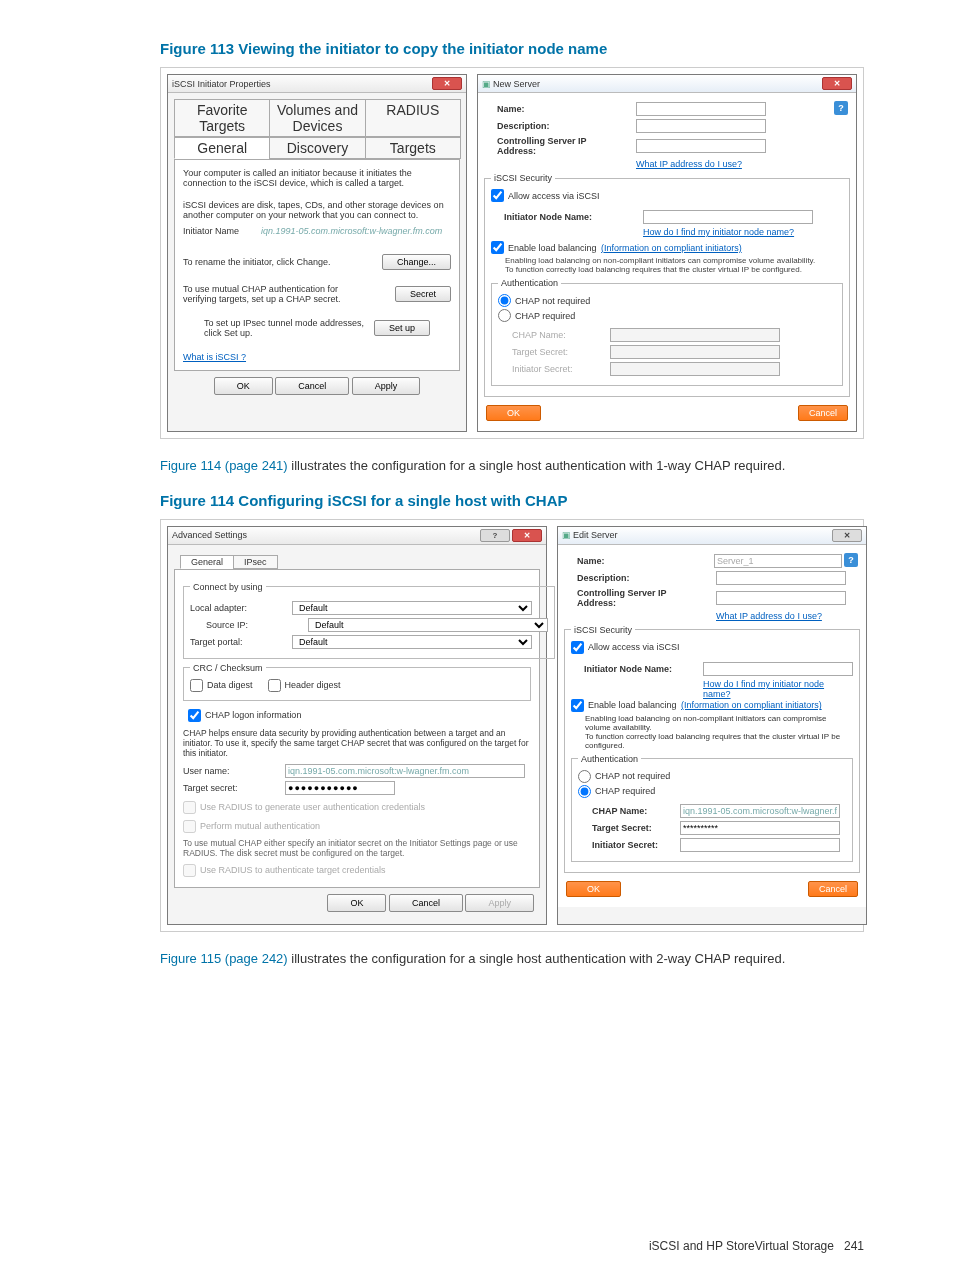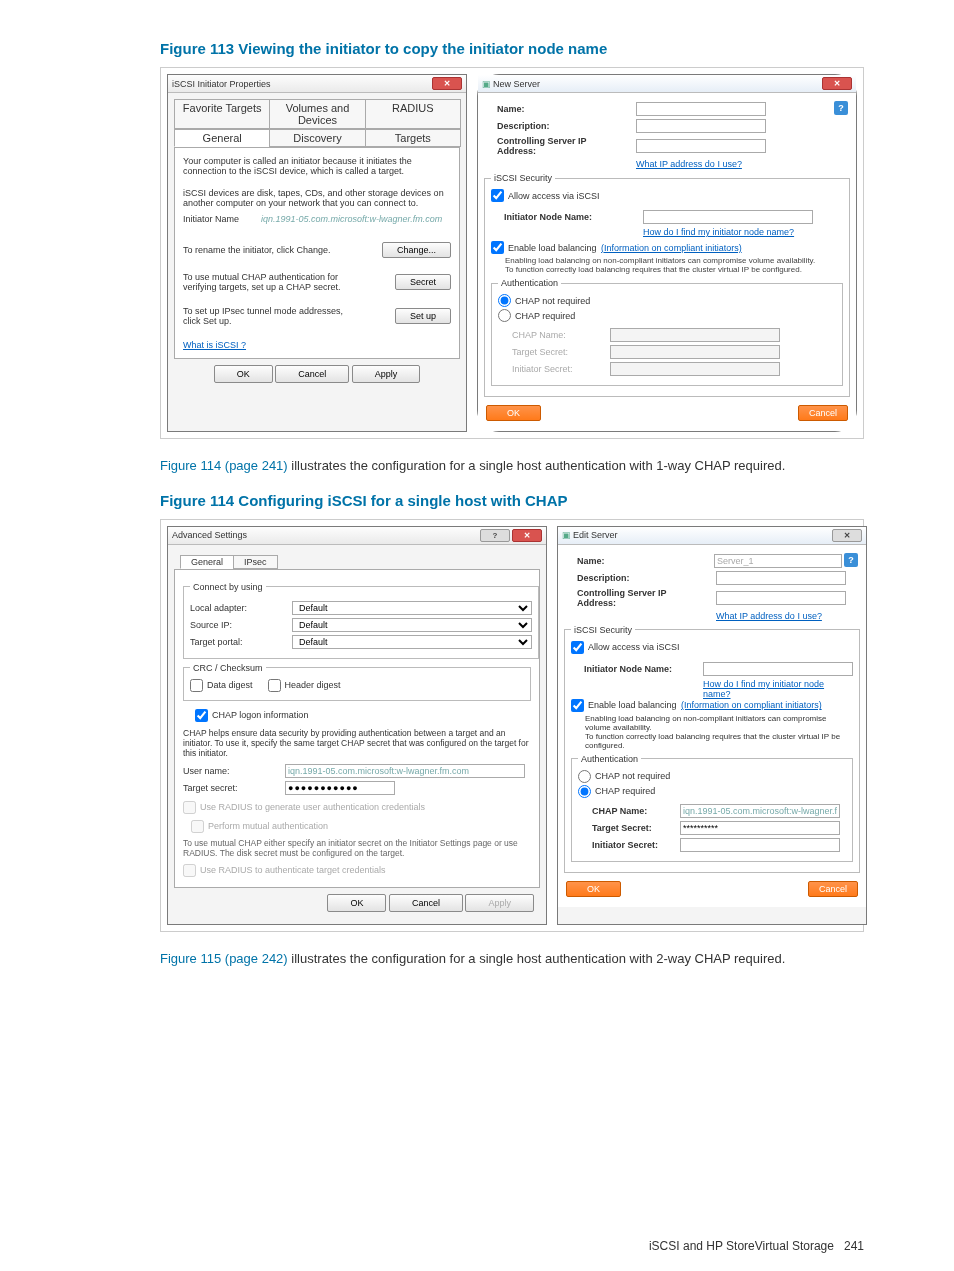--- a/index.html
+++ b/index.html
@@ -160,7 +160,7 @@
     </div>
   </div>
 
-  <div class="dlg" style="flex:1;border-radius:22px;">
+  <div class="dlg" style="flex:1;">
     <div class="titlebar blue">
       <span><span style="color:#5a8;">▣</span> <span>New Server</span></span>
       <span class="closebox">✕</span>

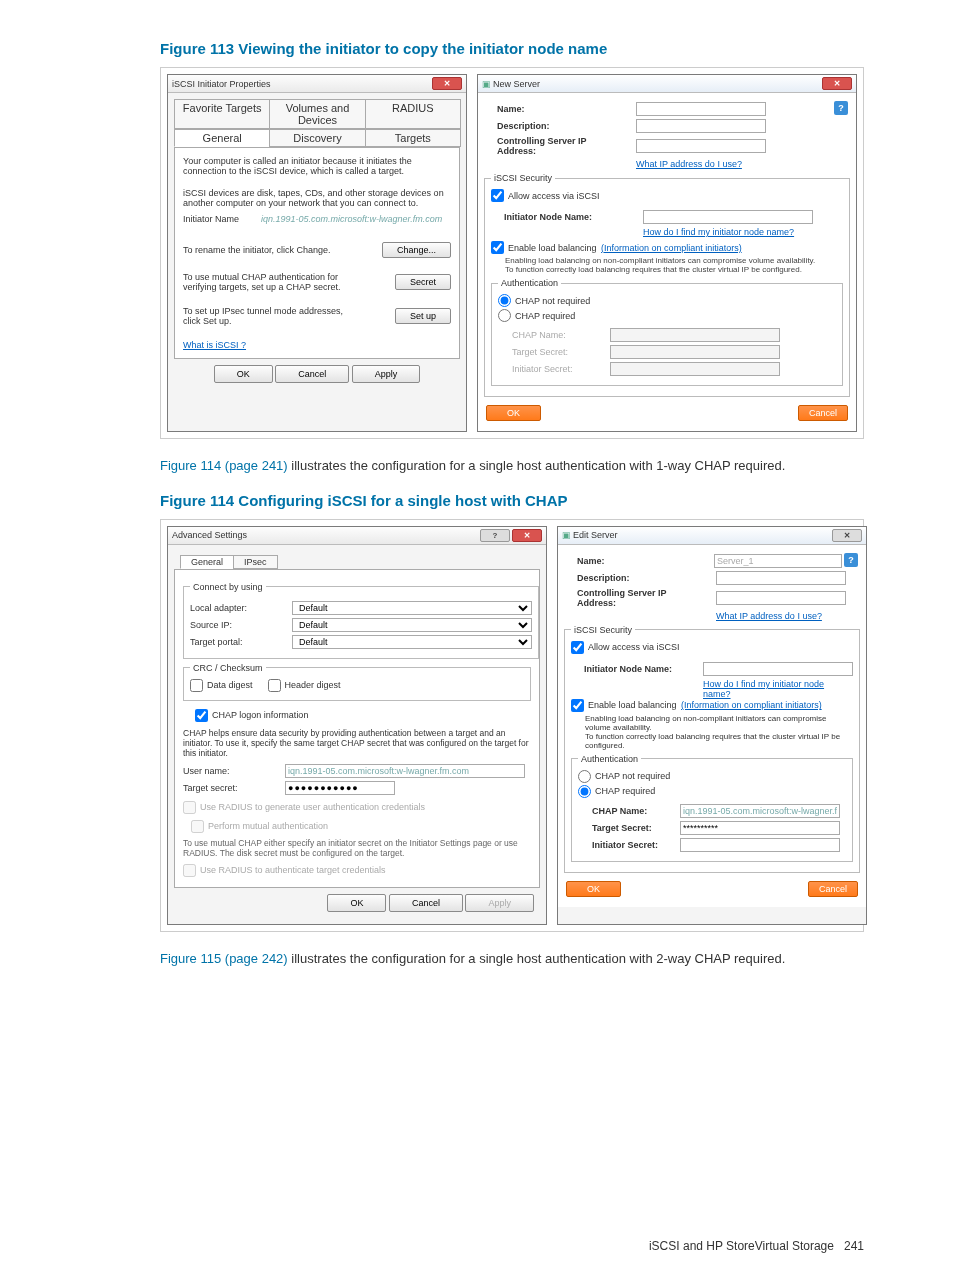--- a/index.html
+++ b/index.html
@@ -102,7 +102,7 @@
   .cancel-orange { background:linear-gradient(#ff934a,#ff7a1a); border:1px solid #cc5a00; color:#fff; padding:2px 10px; border-radius:2px;font-size:9px;}
   .radio,.chk{ margin-right:3px; vertical-align:middle;}
   .small-tabs{display:flex;flex-wrap:wrap;}
-  .small-tabs .tab{flex:1;text-align:center;padding:2px 4px;font-size:11px;}
+  .small-tabs .tab{flex:1;text-align:center;padding:2px 4px;font-size:14px;}
   .grey-area{background:#f4f4f4;padding:6px;}
   .masked{letter-spacing:1px;}
   label.inline{display:inline-flex;align-items:center;gap:1px;}

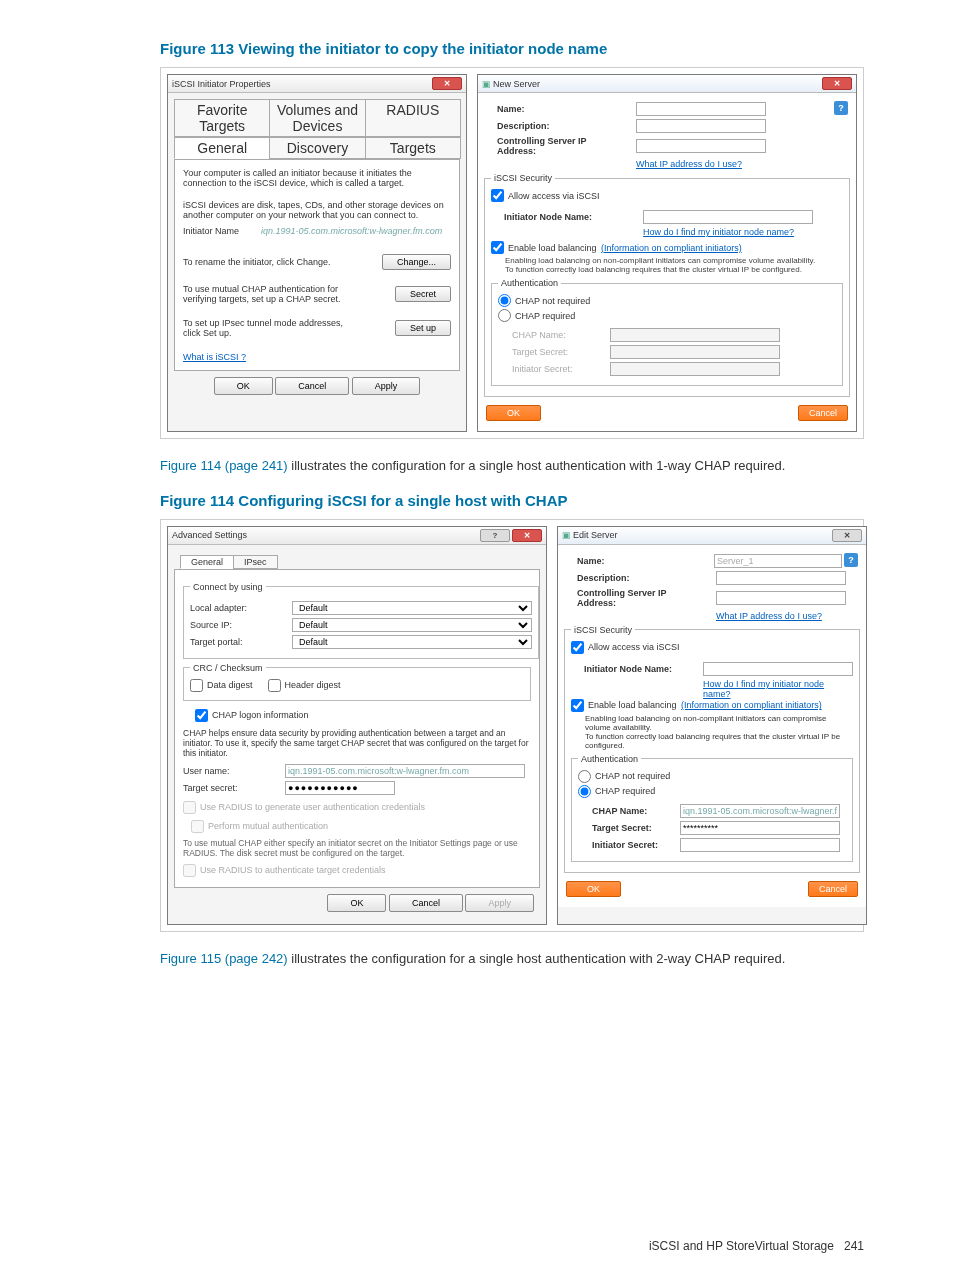--- a/index.html
+++ b/index.html
@@ -146,7 +146,7 @@
           <span style="width:170px;">To use mutual CHAP authentication for verifying targets, set up a CHAP secret.</span>
           <button class="btn">Secret</button>
         </div>
-        <div style="display:flex;justify-content:space-between;align-items:center;margin-bottom:14px;">
+        <div style="display:flex;justify-content:center;align-items:center;margin-bottom:14px;">
           <span style="width:170px;">To set up IPsec tunnel mode addresses, click Set up.</span>
           <button class="btn">Set up</button>
         </div>

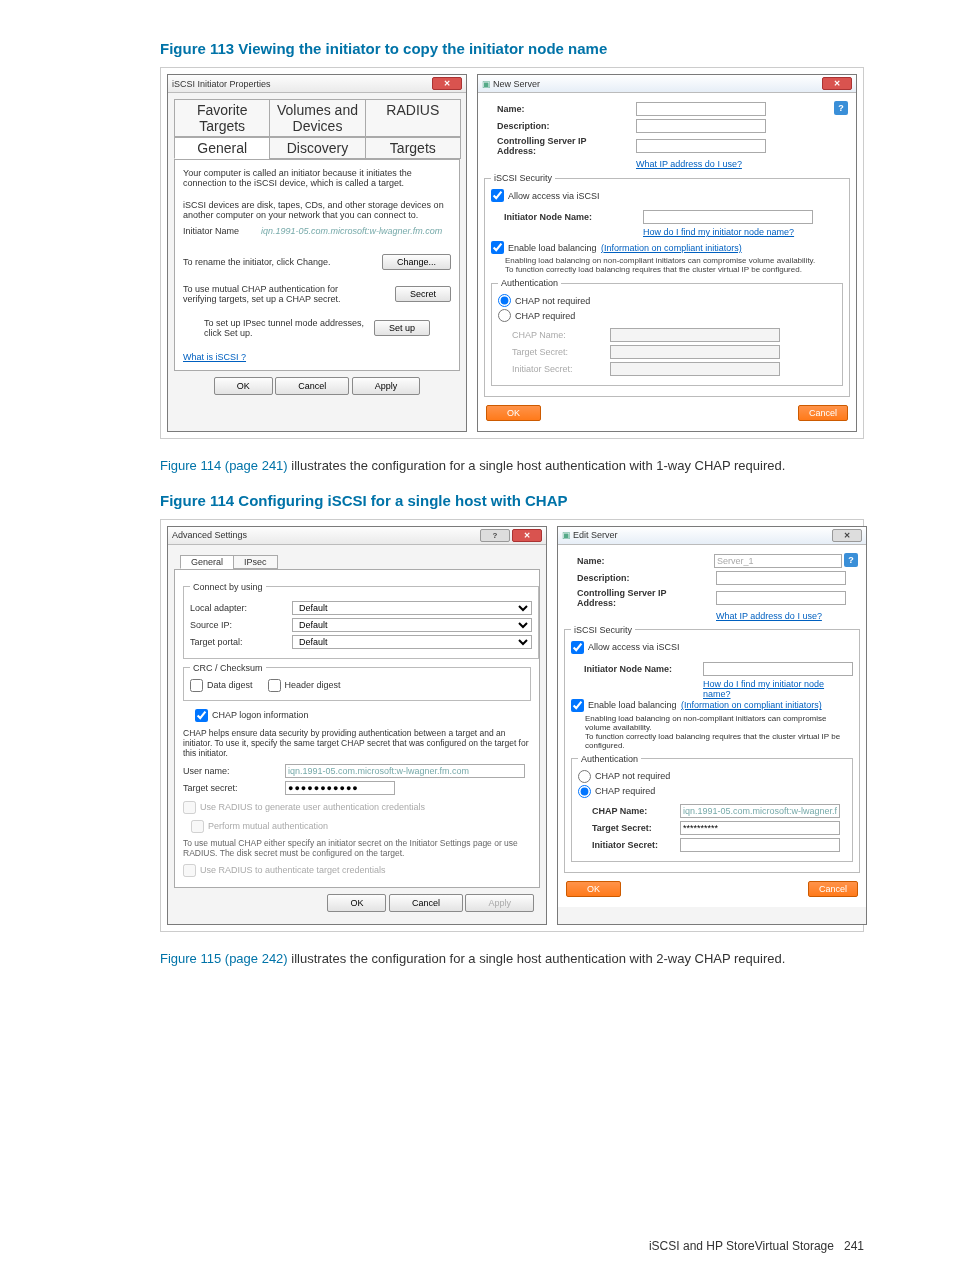--- a/index.html
+++ b/index.html
@@ -257,7 +257,7 @@
               <select class="txt" style="width:240px;"><option>Default</option></select>
             </div>
           <div class="field-pair">
-              <span style="width:90px;">Source IP:</span>
+              <span style="width:90px;margin-left:16px;">Source IP:</span>
               <select class="txt" style="width:240px;"><option>Default</option></select>
             </div>
           <div class="field-pair">

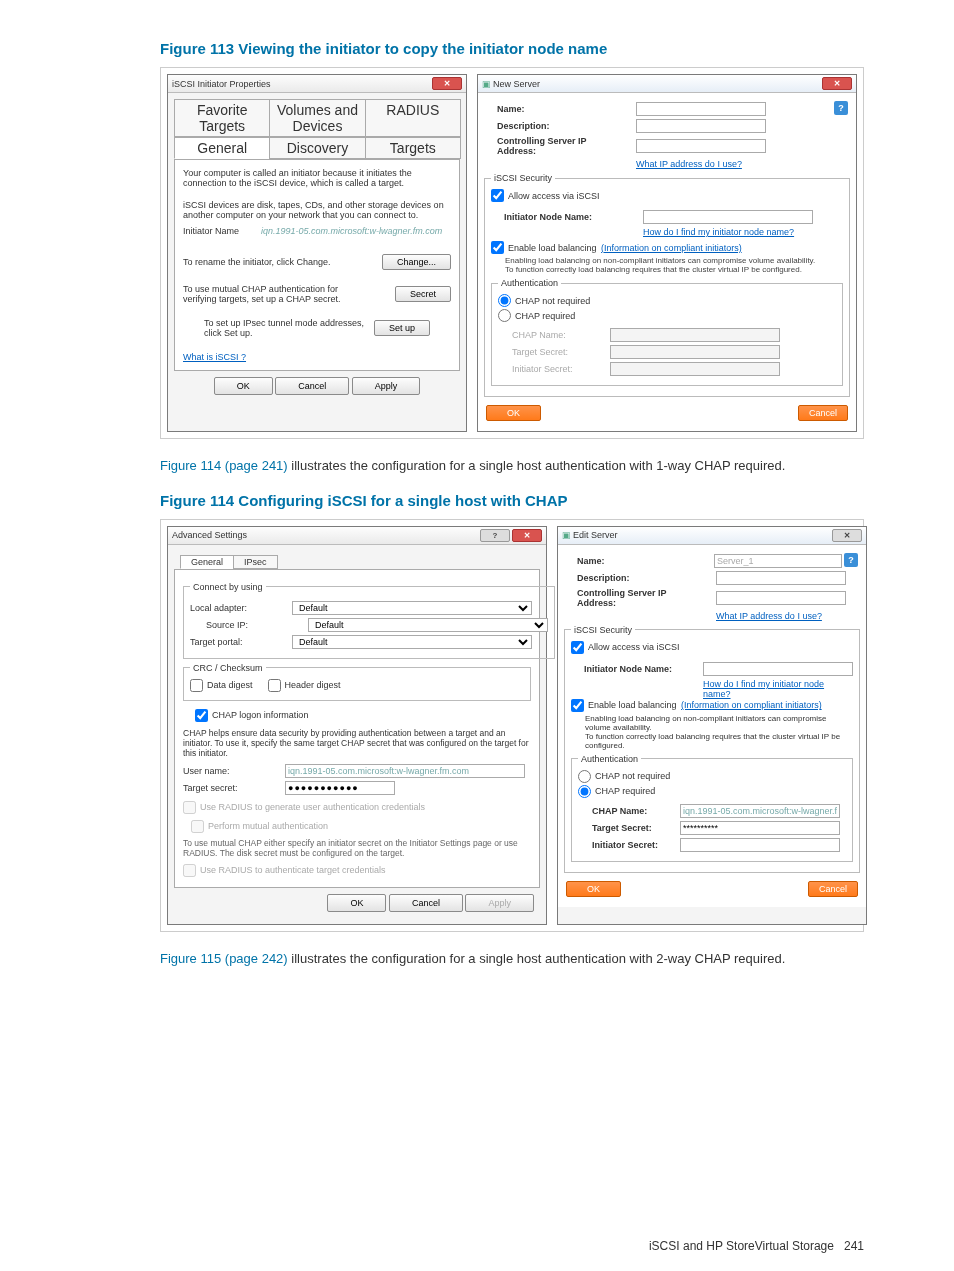--- a/index.html
+++ b/index.html
@@ -277,7 +277,7 @@
               <span>Header digest</span>
             </label>
         </fieldset>
-        <label class="inline" style="margin:4px 12px;">
+        <label class="inline" style="margin:4px 5px;">
             <input type="checkbox" class="chk" checked="" style="">
             <span>CHAP logon information</span>
           </label>

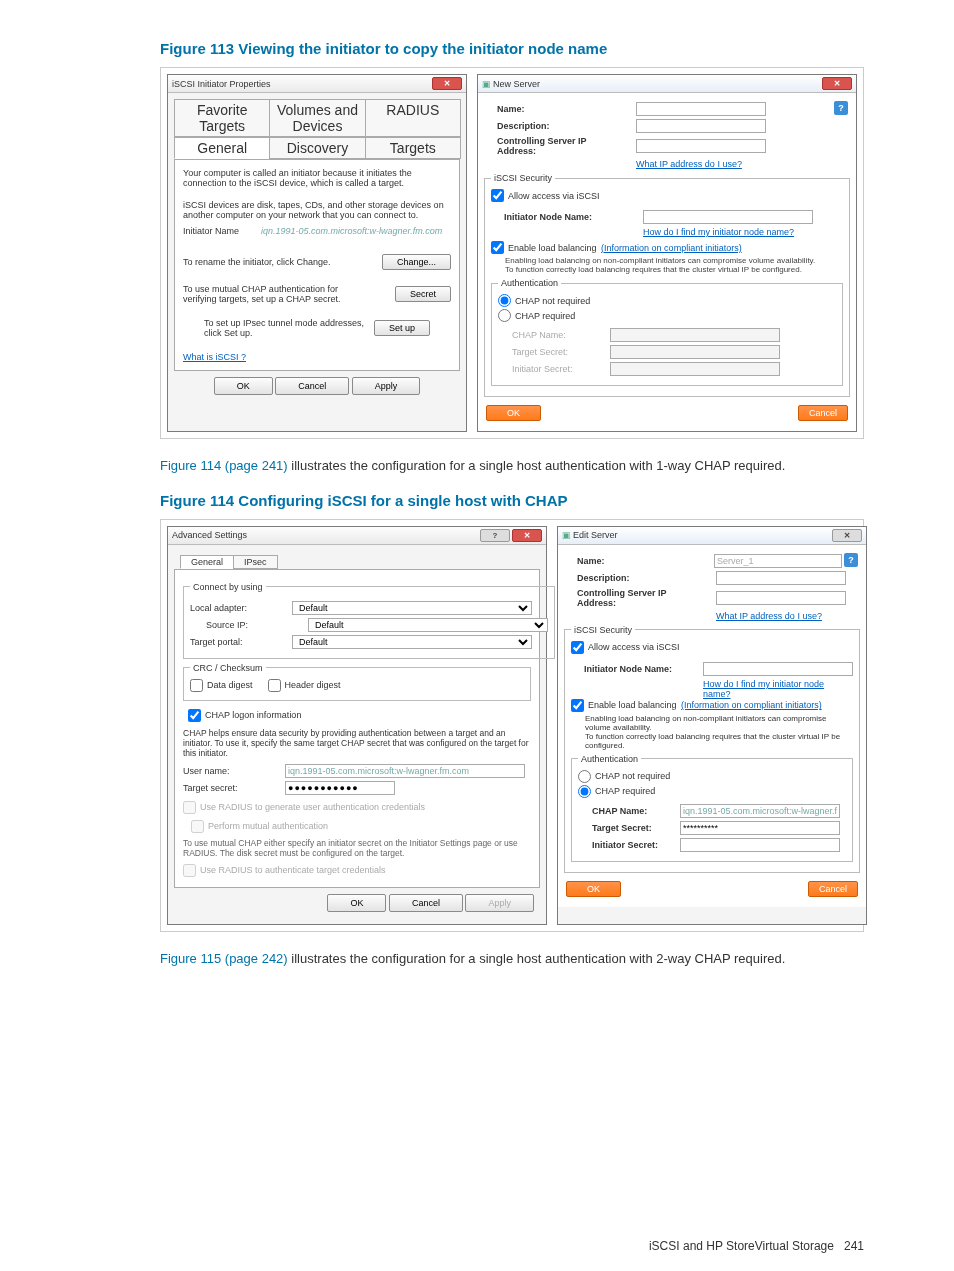--- a/index.html
+++ b/index.html
@@ -294,7 +294,7 @@
             <input type="checkbox" class="chk" disabled="" style="">
             <span>Use RADIUS to generate user authentication credentials</span>
           </label><br>
-        <label class="inline" style="color:#aaa;margin:3px 8px;">
+        <label class="inline" style="color:#aaa;margin:3px 0;">
             <input type="checkbox" class="chk" disabled="" style="">
             <span>Perform mutual authentication</span>
           </label>

